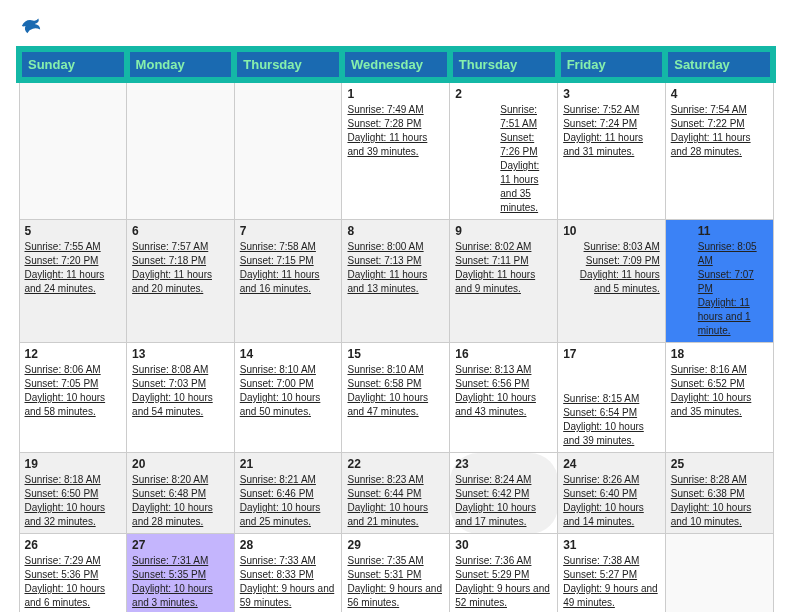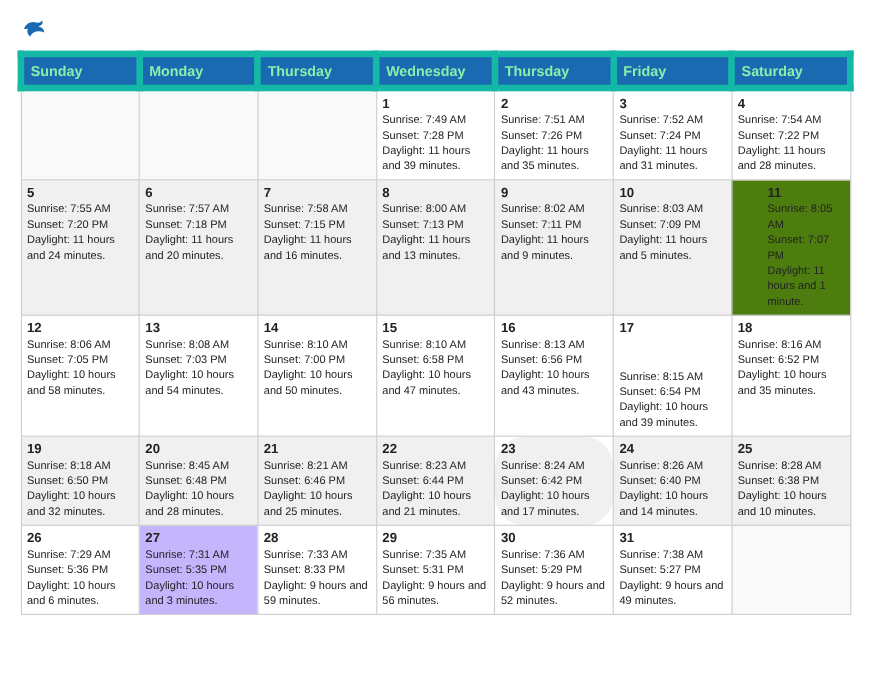--- a/index.html
+++ b/index.html
@@ -90,6 +90,7 @@
       font-size: 10px;
       line-height: 1.4;
       color: #222;
+      text-decoration: underline;
     }
     .empty-cell {
       background: #f9f9f9;

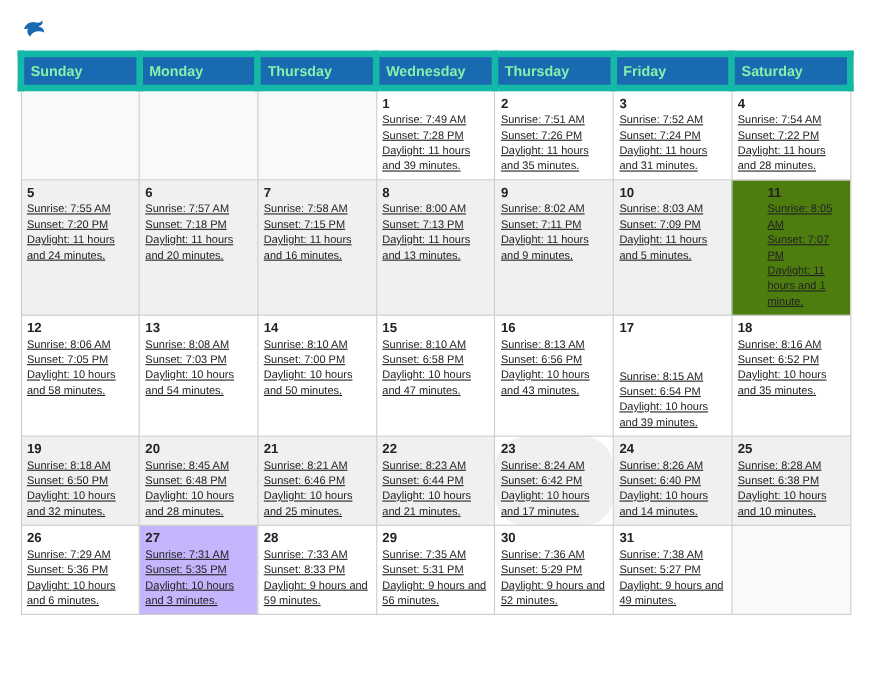--- a/index.html
+++ b/index.html
@@ -146,7 +146,7 @@
         </td>
         <td style="background: rgb(255, 255, 255);">
           <div class="day-number">2</div>
-          <div class="day-info" style="white-space: pre-line;">Sunrise: 7:51 AM
+          <div class="day-info" style="white-space: pre-line; margin-left: 45px;">Sunrise: 7:51 AM
 Sunset: 7:26 PM
 Daylight: 11 hours and 35 minutes.</div>
         </td>

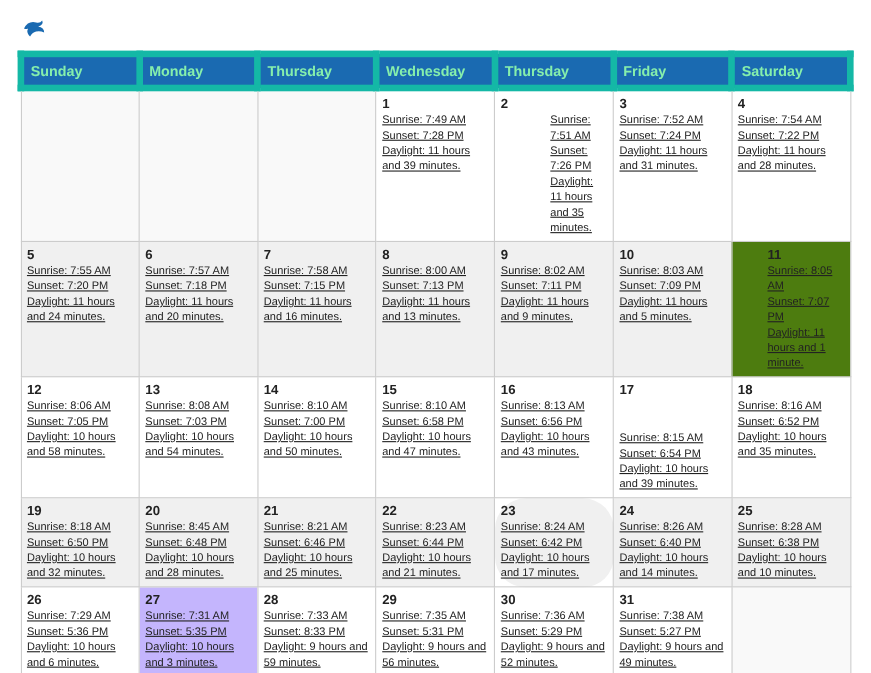--- a/index.html
+++ b/index.html
@@ -200,7 +200,7 @@
 Sunset: 7:09 PM
 Daylight: 11 hours and 5 minutes.</div>
         </td>
-        <td style="background: #4d7c0f; padding-left: 32px;">
+        <td style="background: #3b82f6; padding-left: 32px;">
           <div class="day-number">11</div>
           <div class="day-info" style="white-space: pre-line;">Sunrise: 8:05 AM
 Sunset: 7:07 PM

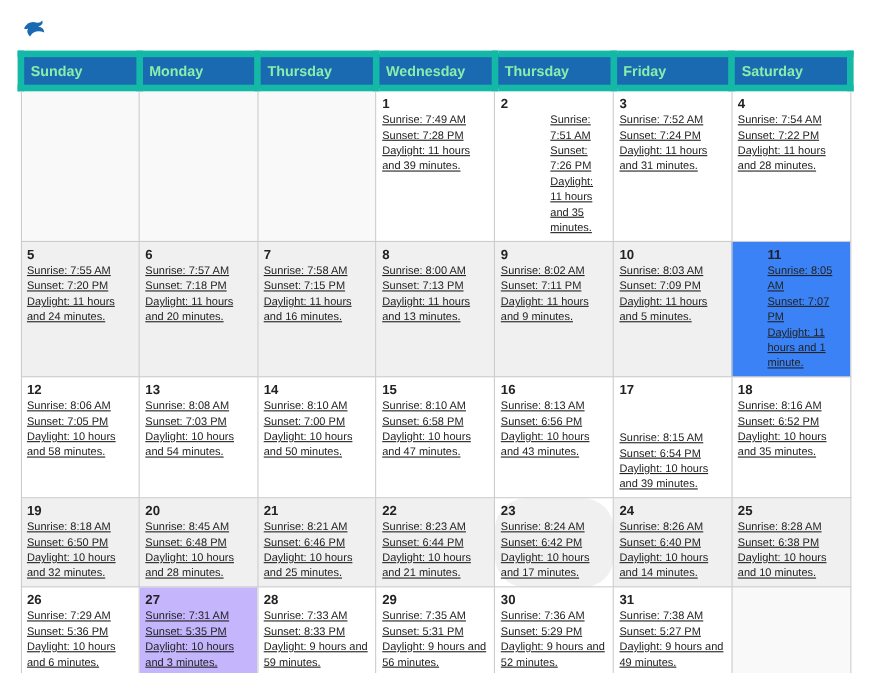--- a/index.html
+++ b/index.html
@@ -196,7 +196,7 @@
         </td>
         <td style="background: rgb(240, 240, 240);">
           <div class="day-number">10</div>
-          <div class="day-info" style="white-space: pre-line;">Sunrise: 8:03 AM
+          <div class="day-info" style="white-space: pre-line; text-align: right;">Sunrise: 8:03 AM
 Sunset: 7:09 PM
 Daylight: 11 hours and 5 minutes.</div>
         </td>

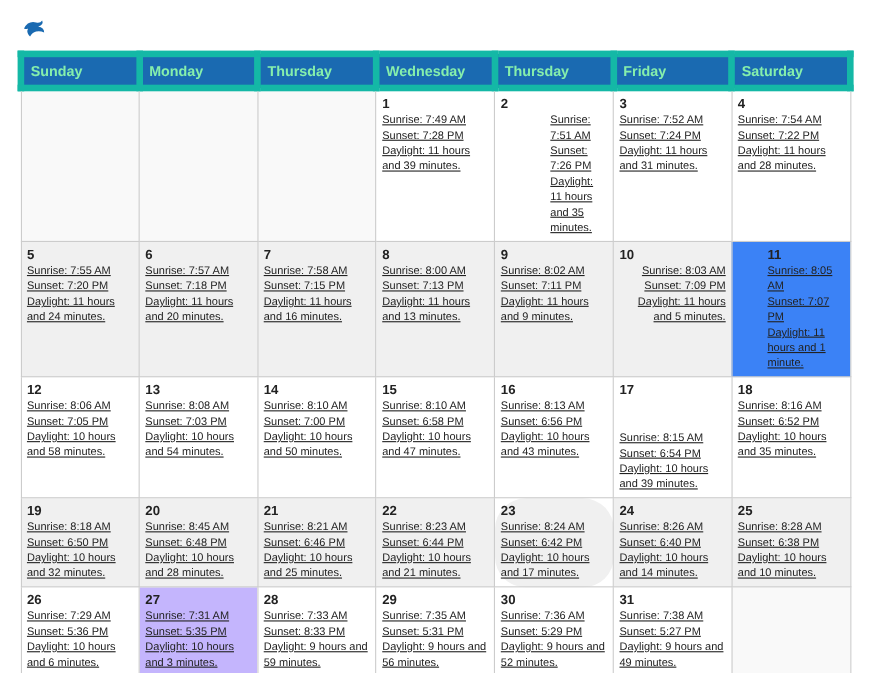--- a/index.html
+++ b/index.html
@@ -260,7 +260,7 @@
         </td>
         <td style="background: rgb(240, 240, 240);">
           <div class="day-number">20</div>
-          <div class="day-info" style="white-space: pre-line;">Sunrise: 8:45 AM
+          <div class="day-info" style="white-space: pre-line;">Sunrise: 8:20 AM
 Sunset: 6:48 PM
 Daylight: 10 hours and 28 minutes.</div>
         </td>

